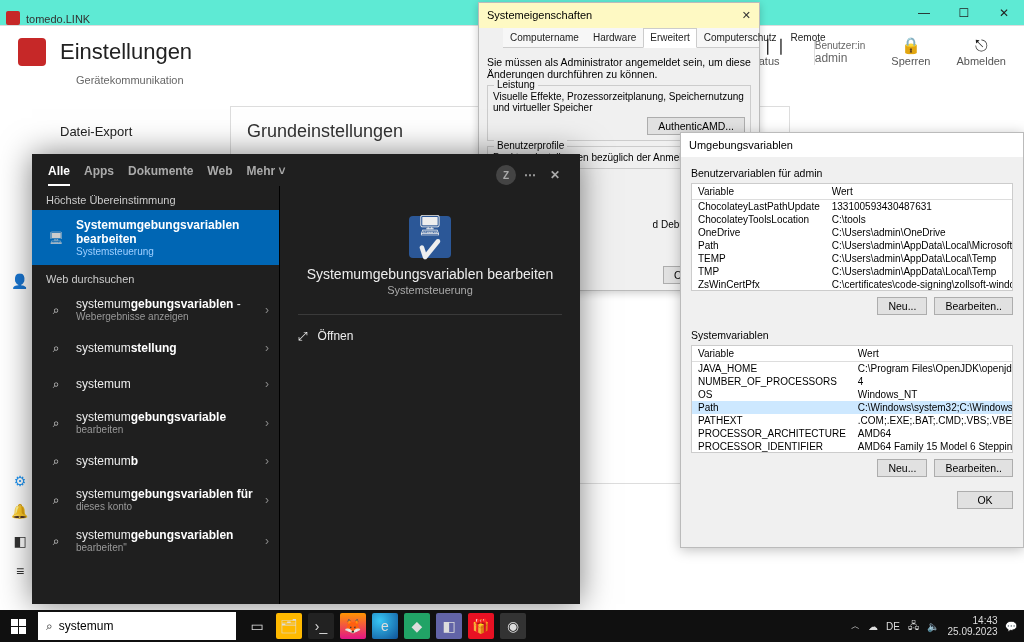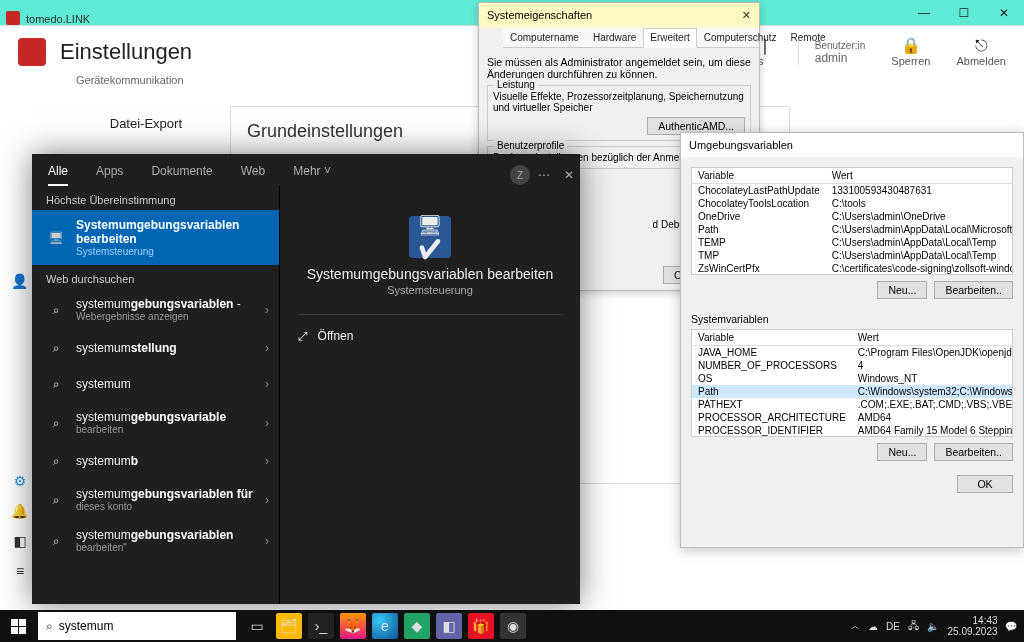--- a/index.html
+++ b/index.html
@@ -20,7 +20,7 @@
   .headericons { margin-left:auto; display:flex; gap:26px; align-items:center; }
   .hitem { text-align:center; font-size:11px; color:#555; line-height:1.2;}
   .hitem .ic { display:block; font-size:16px; color:#222; }
-  .userblock { font-size:12px; color:#666; border-left:1px solid #ddd; padding-left:16px;}
+  .userblock { font-size:12px; color:#666; border-left:1px solid #ddd; padding-left:0;}
   .userblock .role{font-size:10px;}
 
   .subhead { font-size:11px; color:#666; padding:2px 18px 10px 76px; }

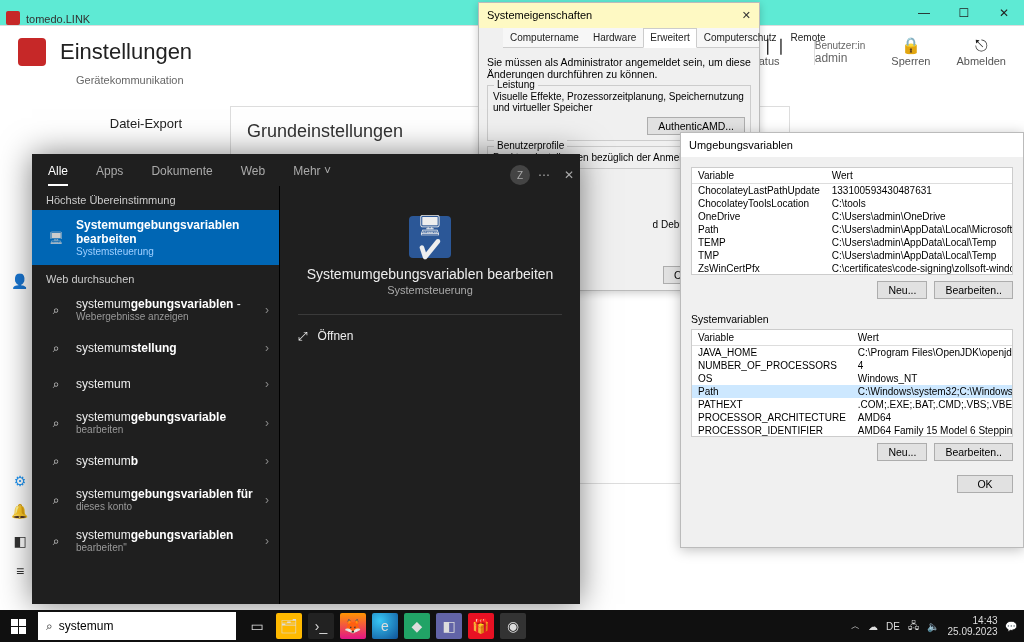--- a/index.html
+++ b/index.html
@@ -25,7 +25,7 @@
 
   .subhead { font-size:11px; color:#666; padding:2px 18px 10px 76px; }
 
-  .leftnav { position:absolute; top:80px; left:0; width:200px;text-align:right; }
+  .leftnav { position:absolute; top:88px; left:0; width:200px; }
   .leftnav .item { padding:10px 18px 10px 60px; font-size:13px; color:#222; position:relative;}
   .iconcol { position:absolute; left:0; top:240px; width:40px;}
   .iconcol div{height:30px; display:flex;align-items:center;justify-content:center;color:#333;font-size:14px;}

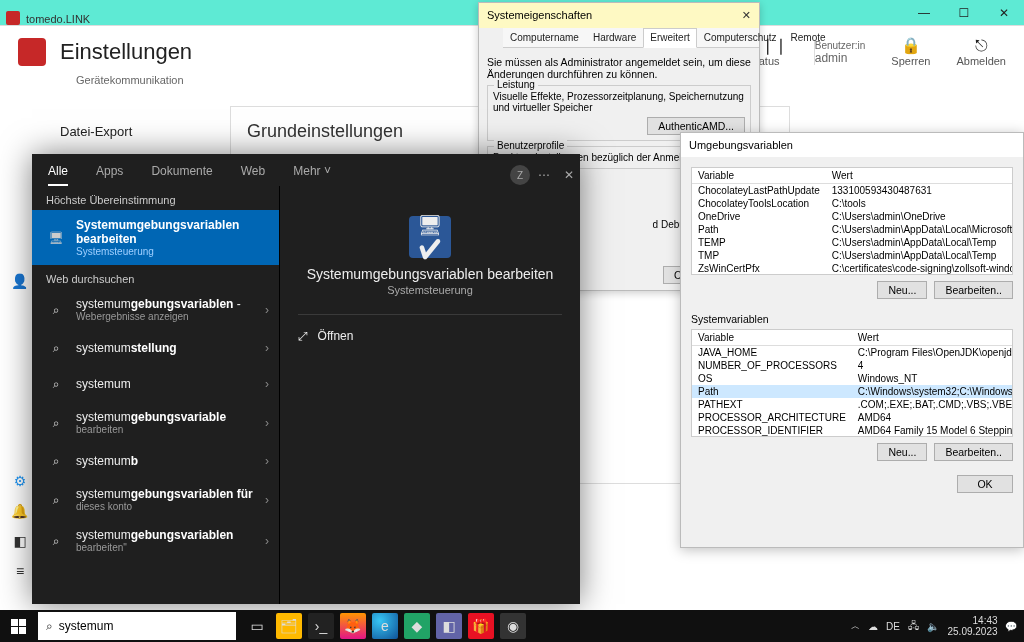--- a/index.html
+++ b/index.html
@@ -63,7 +63,7 @@
 
   
   .search { position:absolute; left:32px; top:154px; width:548px; height:450px; background:#1f1f1f; color:#e6e6e6; box-shadow:0 0 30px rgba(0,0,0,.5); display:flex; flex-direction:column;}
-  .searchtabs{display:flex;gap:28px;padding:10px 2px 0 16px;font-size:12px;color:#aaa;}
+  .searchtabs{display:flex;gap:14px;padding:10px 16px 0 16px;font-size:12px;color:#aaa;font-weight:bold;}
   .searchtabs .st{padding-bottom:6px;}
   .searchtabs .st.active{color:#fff;border-bottom:2px solid #fff;}
   .searchtabs .more::after{content:" ˅";}

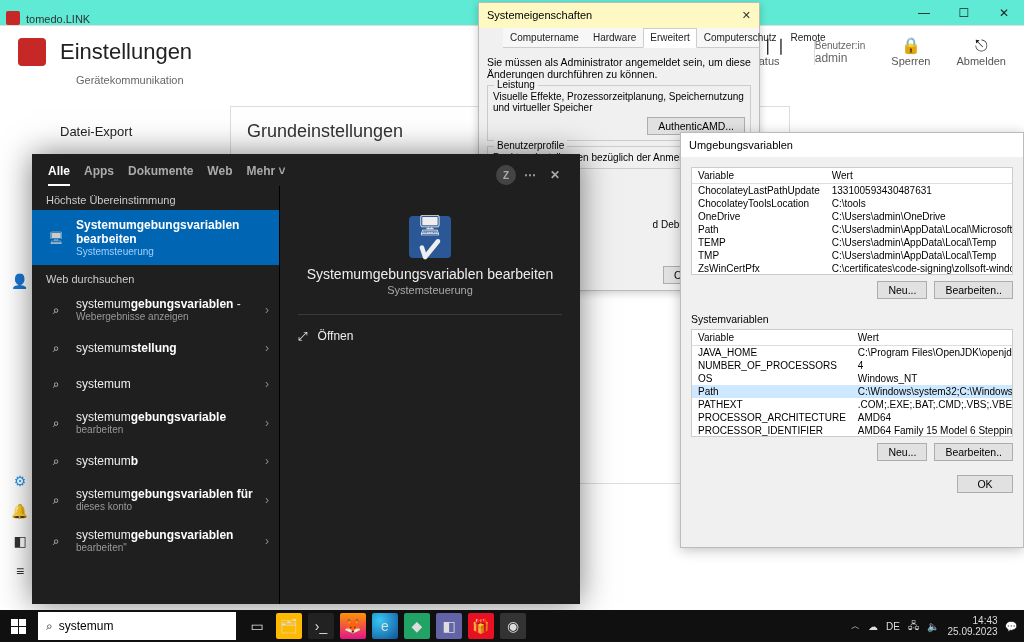--- a/index.html
+++ b/index.html
@@ -203,6 +203,7 @@
     <span>Umgebungsvariablen</span>
   </div>
   <div class="envbody">
+    <div class="sectlabel">Benutzervariablen für admin</div>
     <div class="tablewrap">
       <table>
         <tbody>

